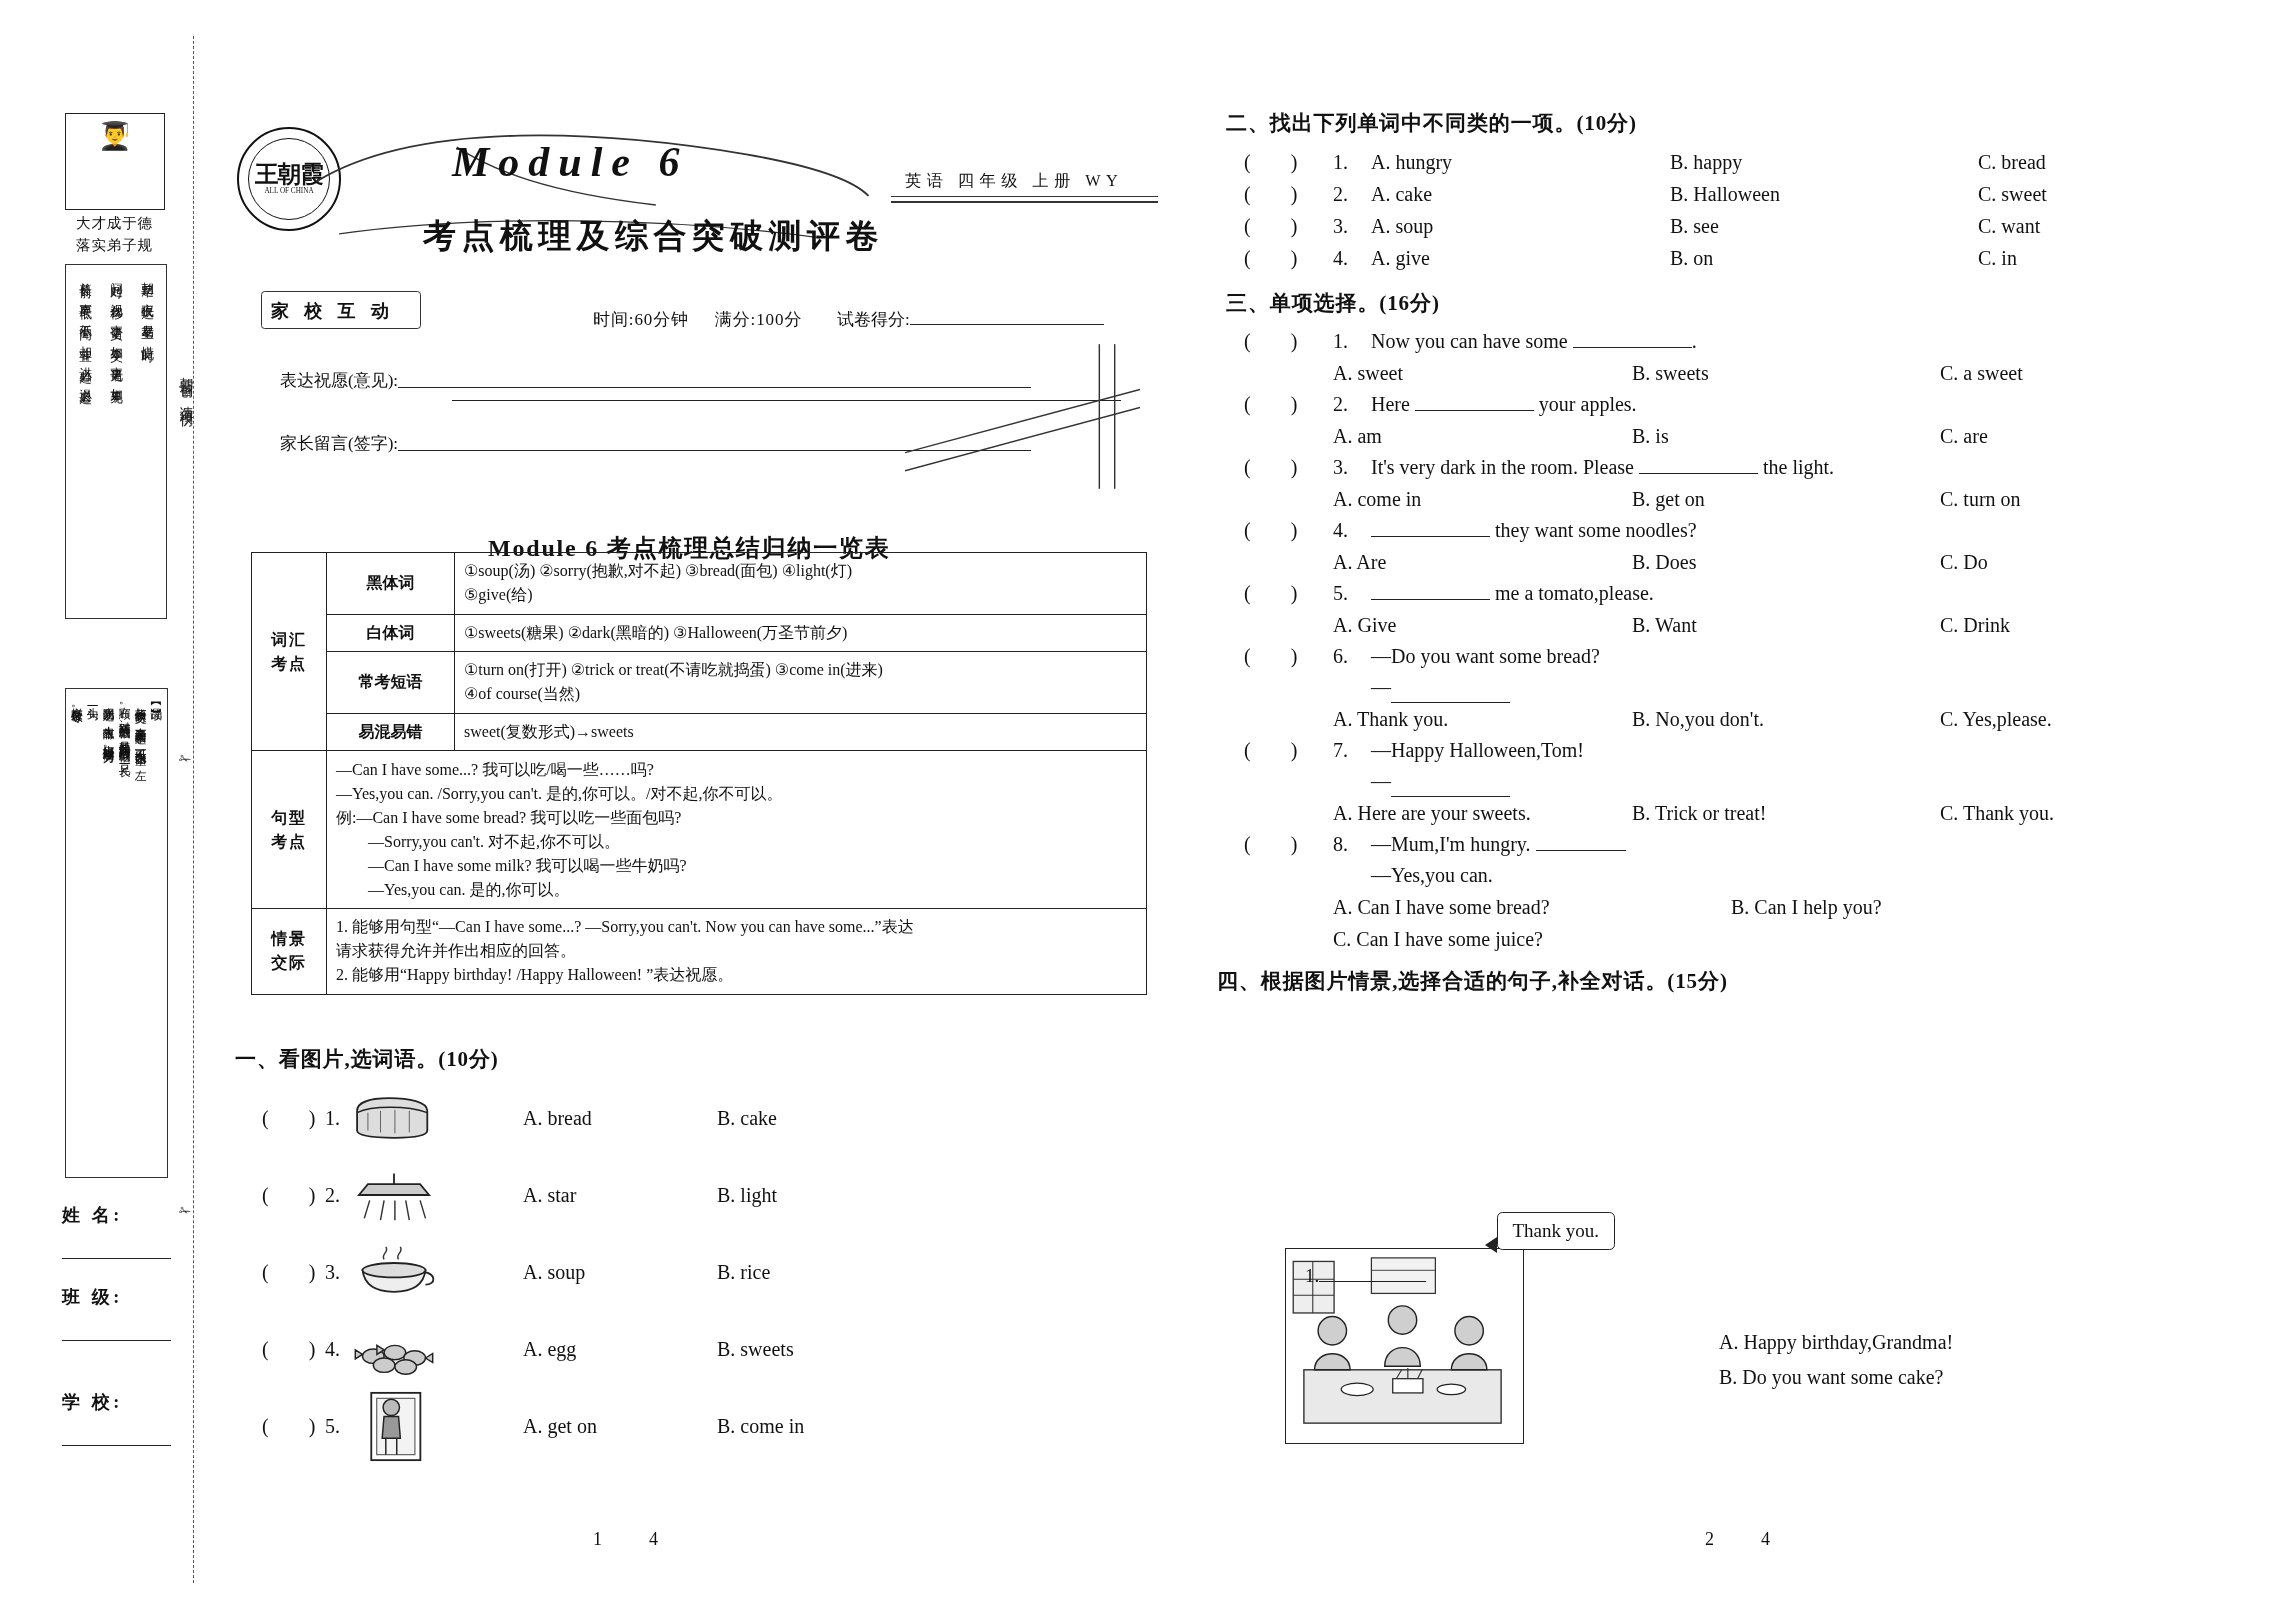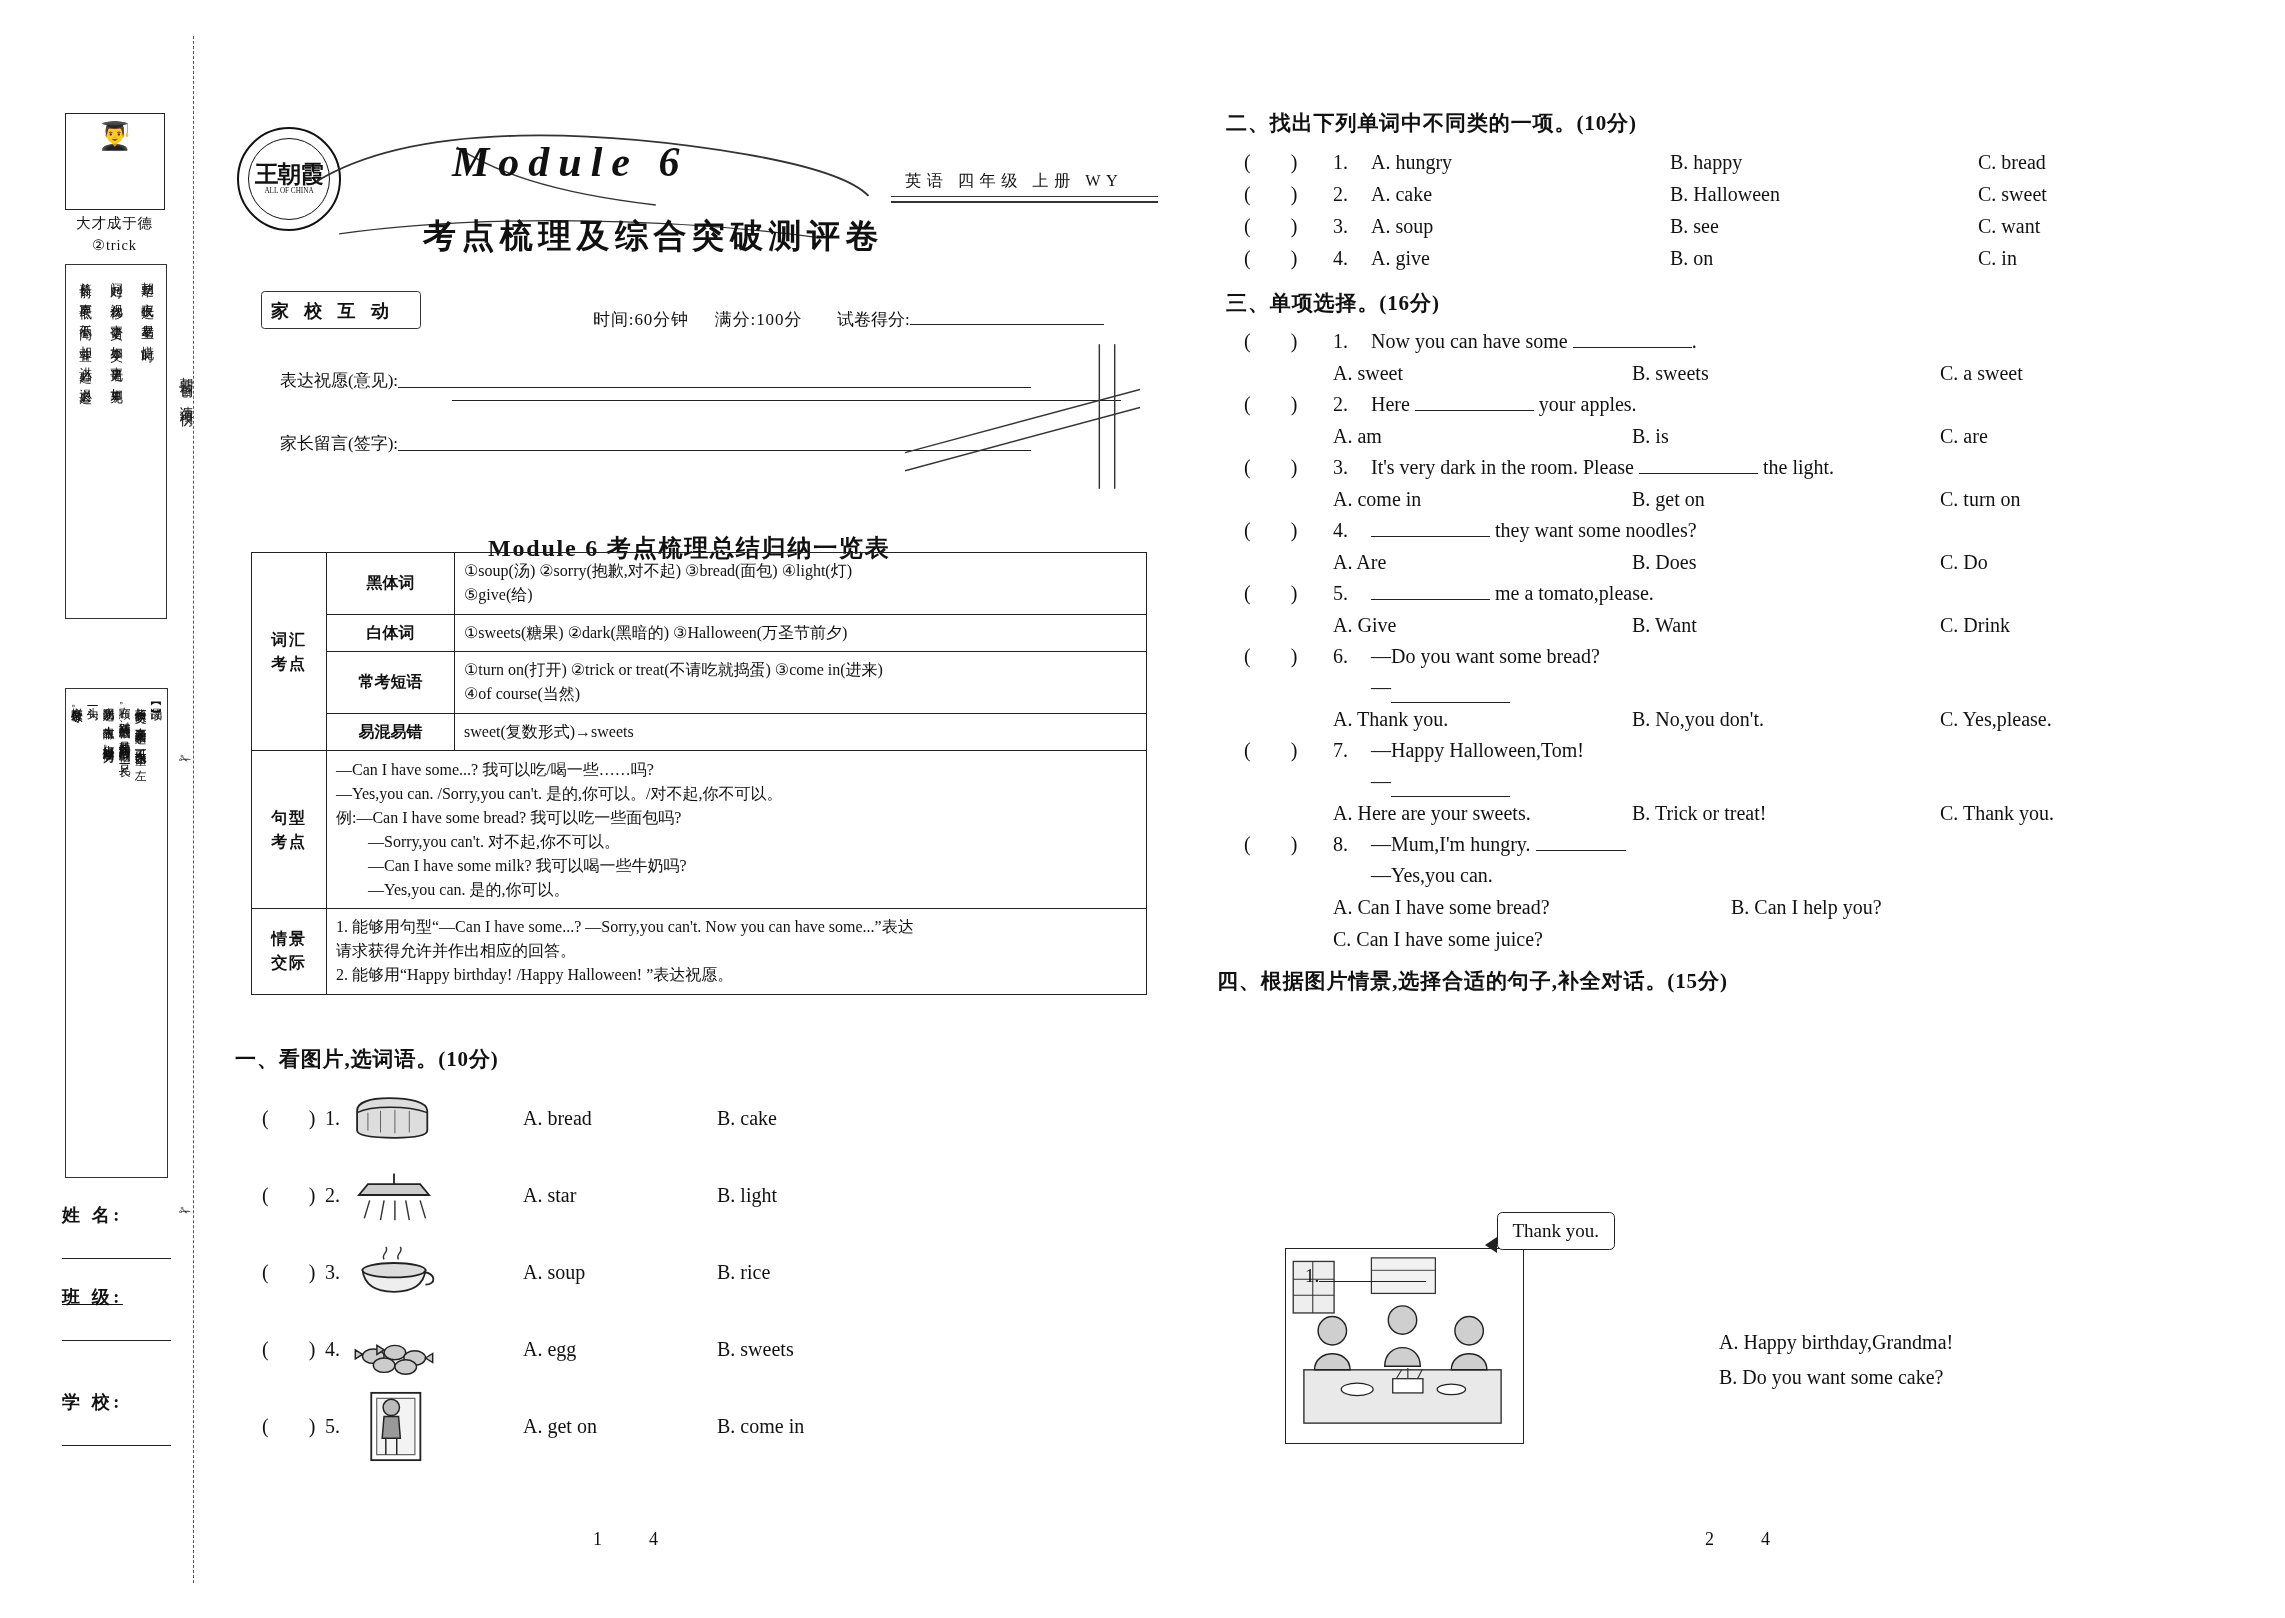--- a/index.html
+++ b/index.html
@@ -102,7 +102,7 @@
   </div>
   <div class="logo-sub">
     <div>大才成于德</div>
-    <div>②trick</div>
+    <div>落实弟子规</div>
   </div>
 
   <div class="creed">

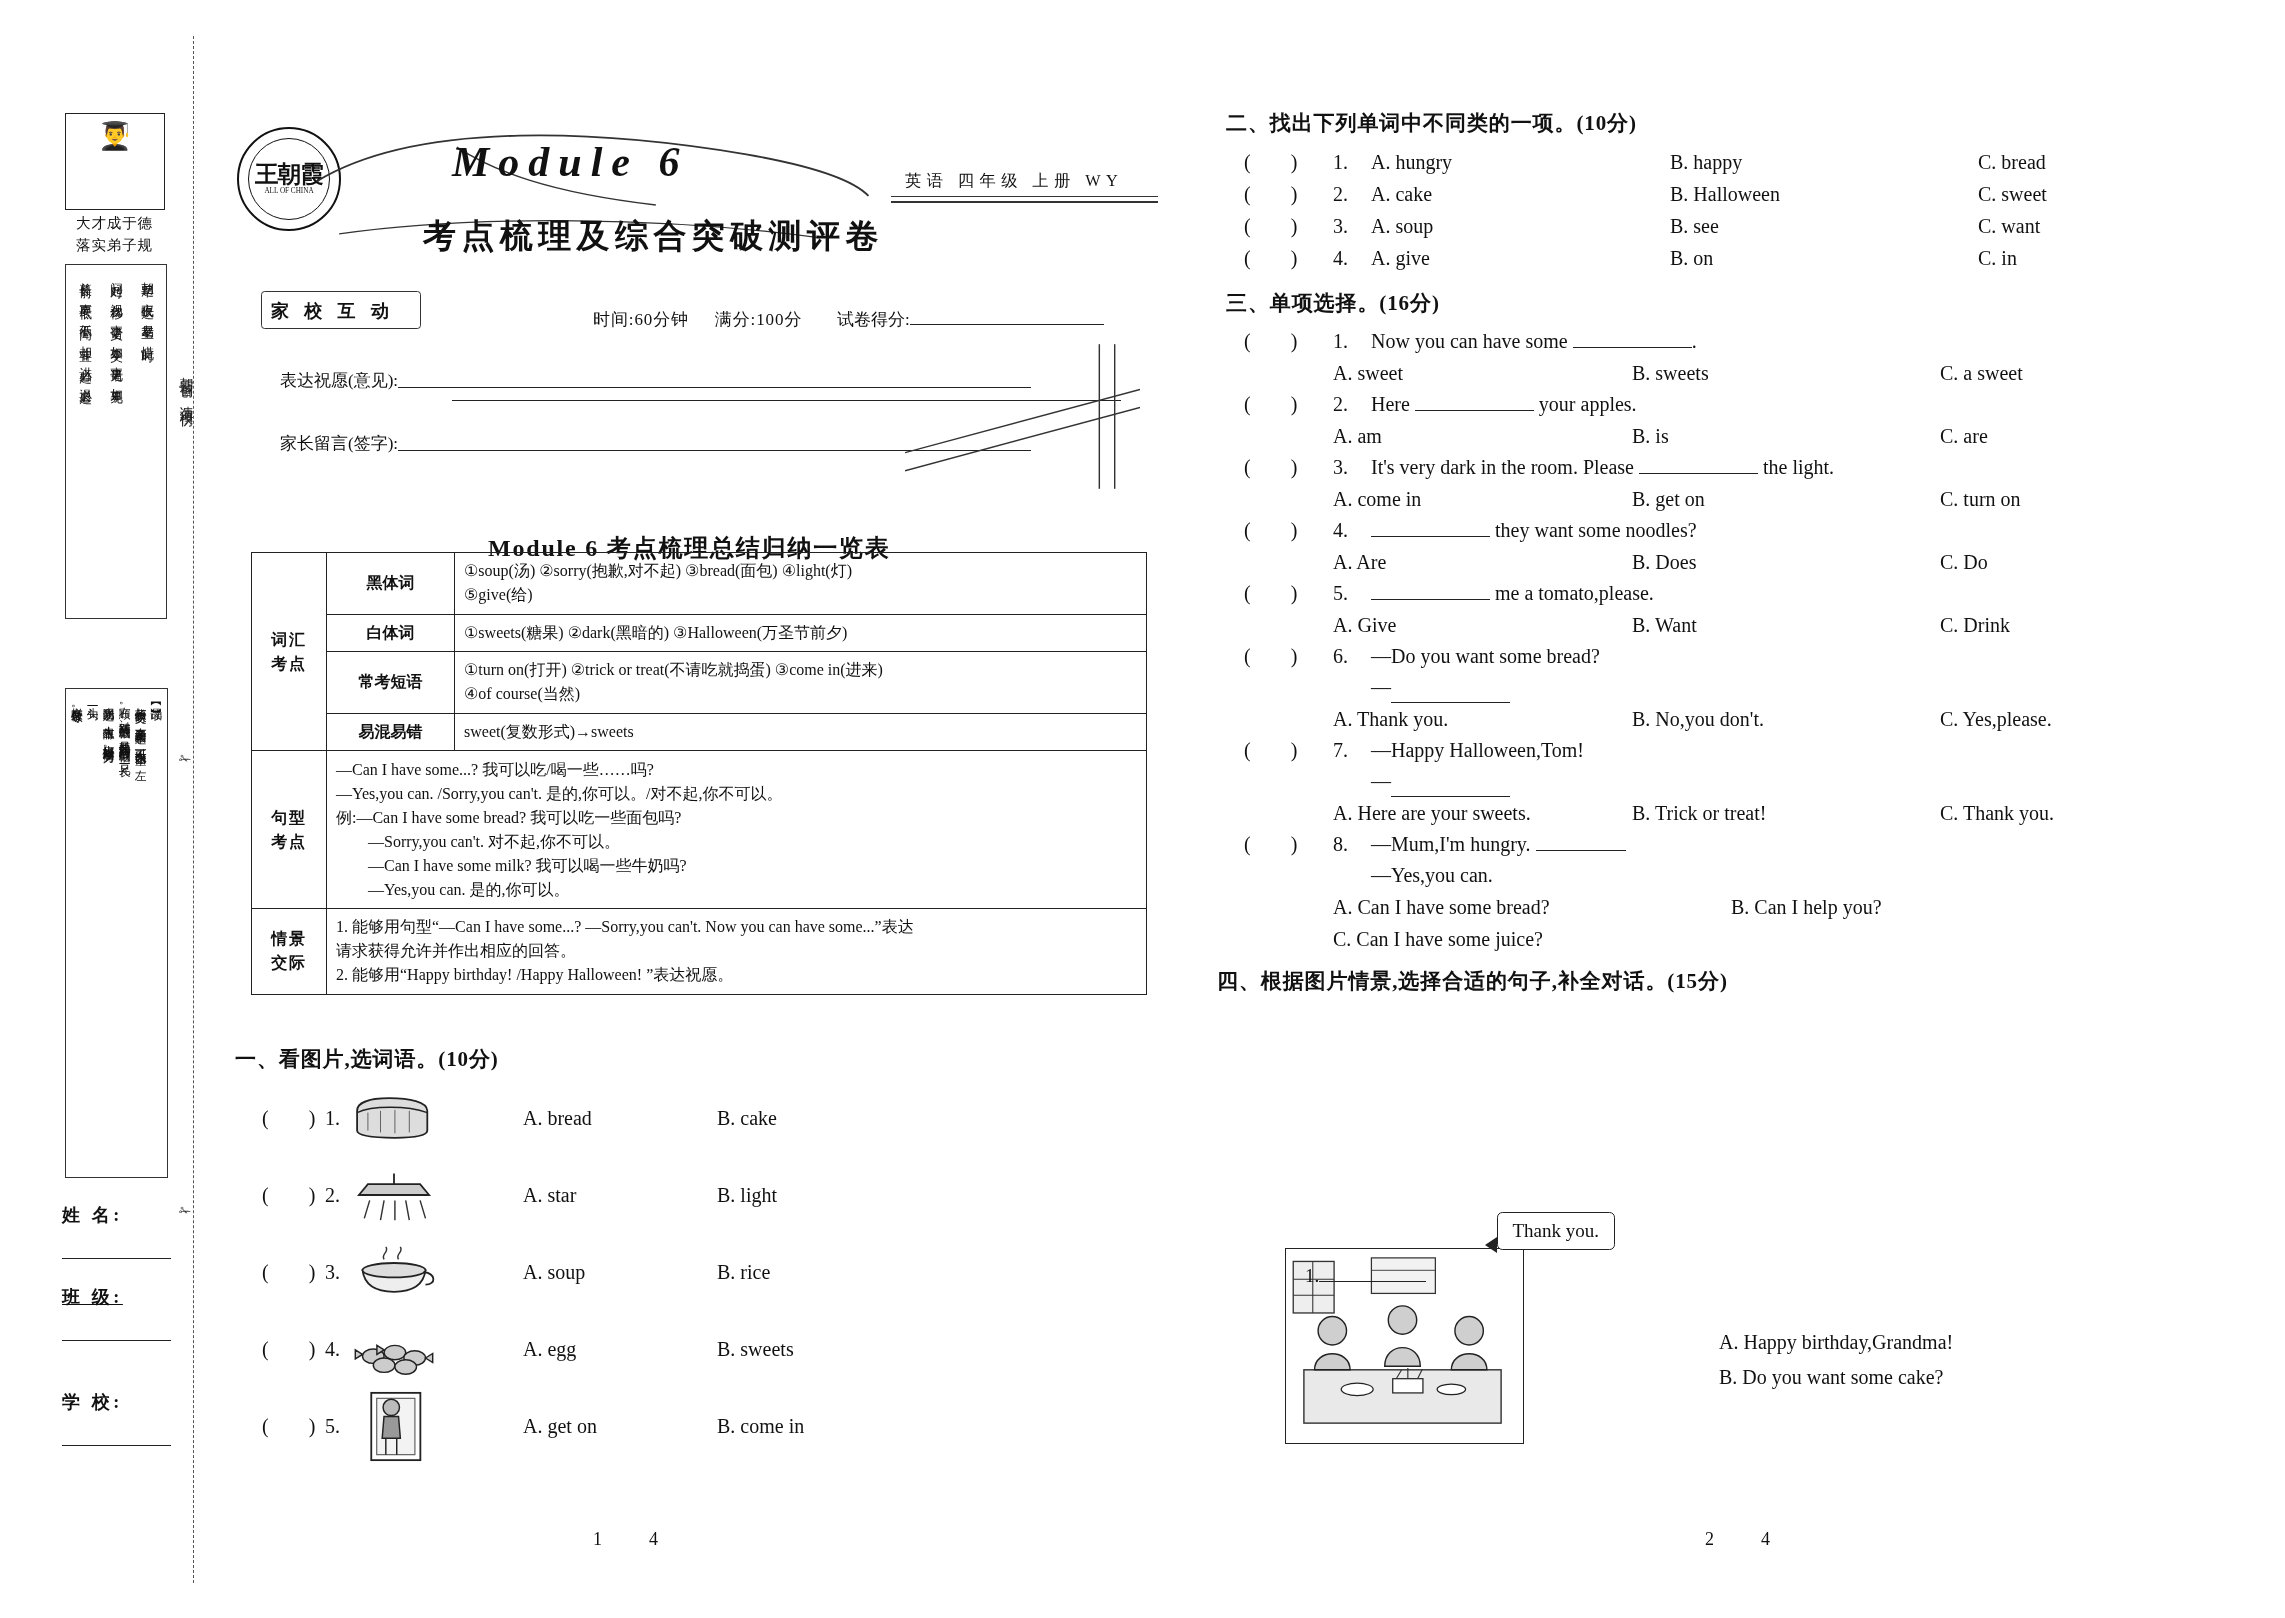--- a/index.html
+++ b/index.html
@@ -134,7 +134,7 @@
     <div class="lbl">姓 名:</div>
     <div class="line"></div>
   </div>
-  <div class="fieldbox" style="top:1285px;text-decoration:underline;">
+  <div class="fieldbox" style="top:1285px;">
     <div class="lbl">班 级:</div>
     <div class="line"></div>
   </div>

